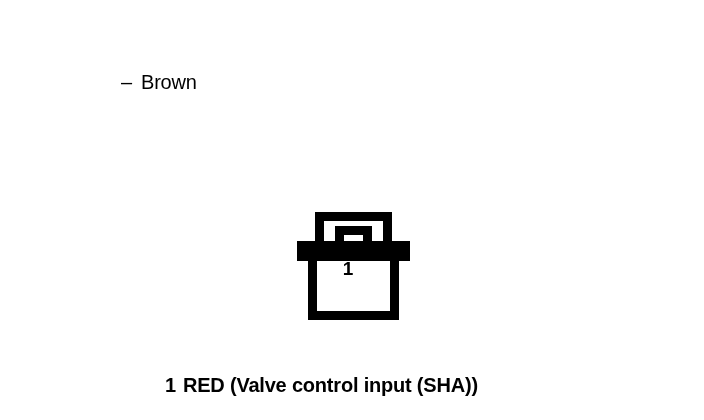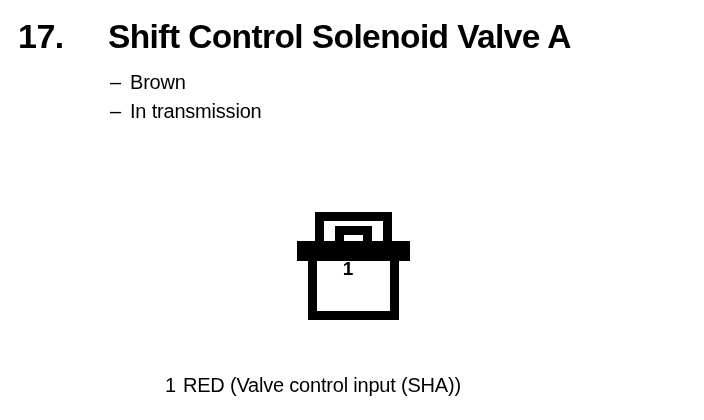--- a/index.html
+++ b/index.html
@@ -111,10 +111,6 @@
 
 <div id="page">
 
-  <div id="title-row">
-    <span id="item-number">17.</span>
-    <span id="title-text">Shift Control Solenoid Valve A</span>
-  </div>
 
   <div id="bullet-list">
     <div class="bullet-line">

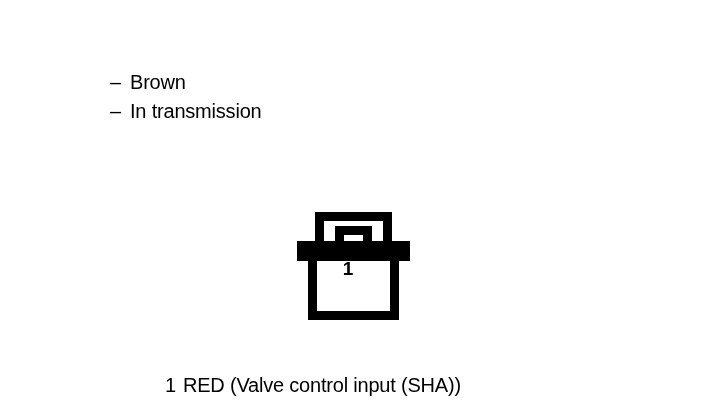--- a/index.html
+++ b/index.html
@@ -51,7 +51,7 @@
   
   #bullet-list {
     position: absolute;
-    left: 110px;
+    left: 121px;
     top: 68px;
     width: 520px;
   }

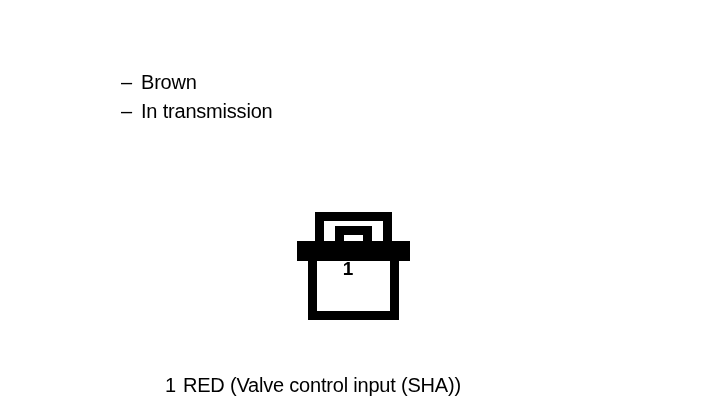--- a/index.html
+++ b/index.html
@@ -116,9 +116,6 @@
     <div class="bullet-line">
       <span class="bullet-dash">–</span><span>Brown</span>
     </div>
-    <div class="bullet-line">
-      <span class="bullet-dash">–</span><span>In transmission</span>
-    </div>
   </div>
 
   <div id="connector">

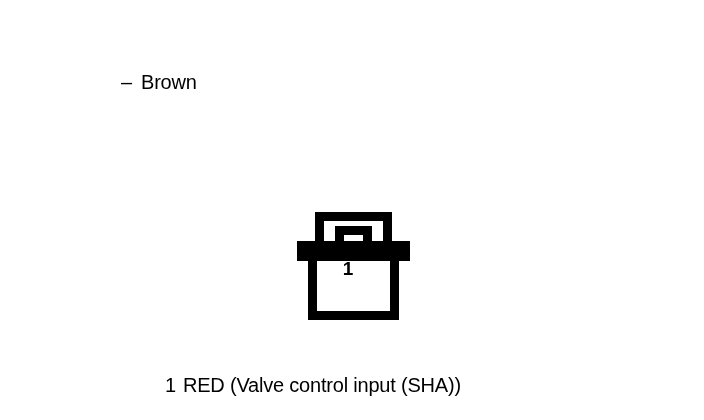--- a/index.html
+++ b/index.html
@@ -96,7 +96,7 @@
     left: 165px;
     top: 372px;
     font-size: 20px;
-    font-weight: normal;
+    font-weight: bold;
     line-height: 26px;
     white-space: nowrap;
     letter-spacing: -0.2px;

